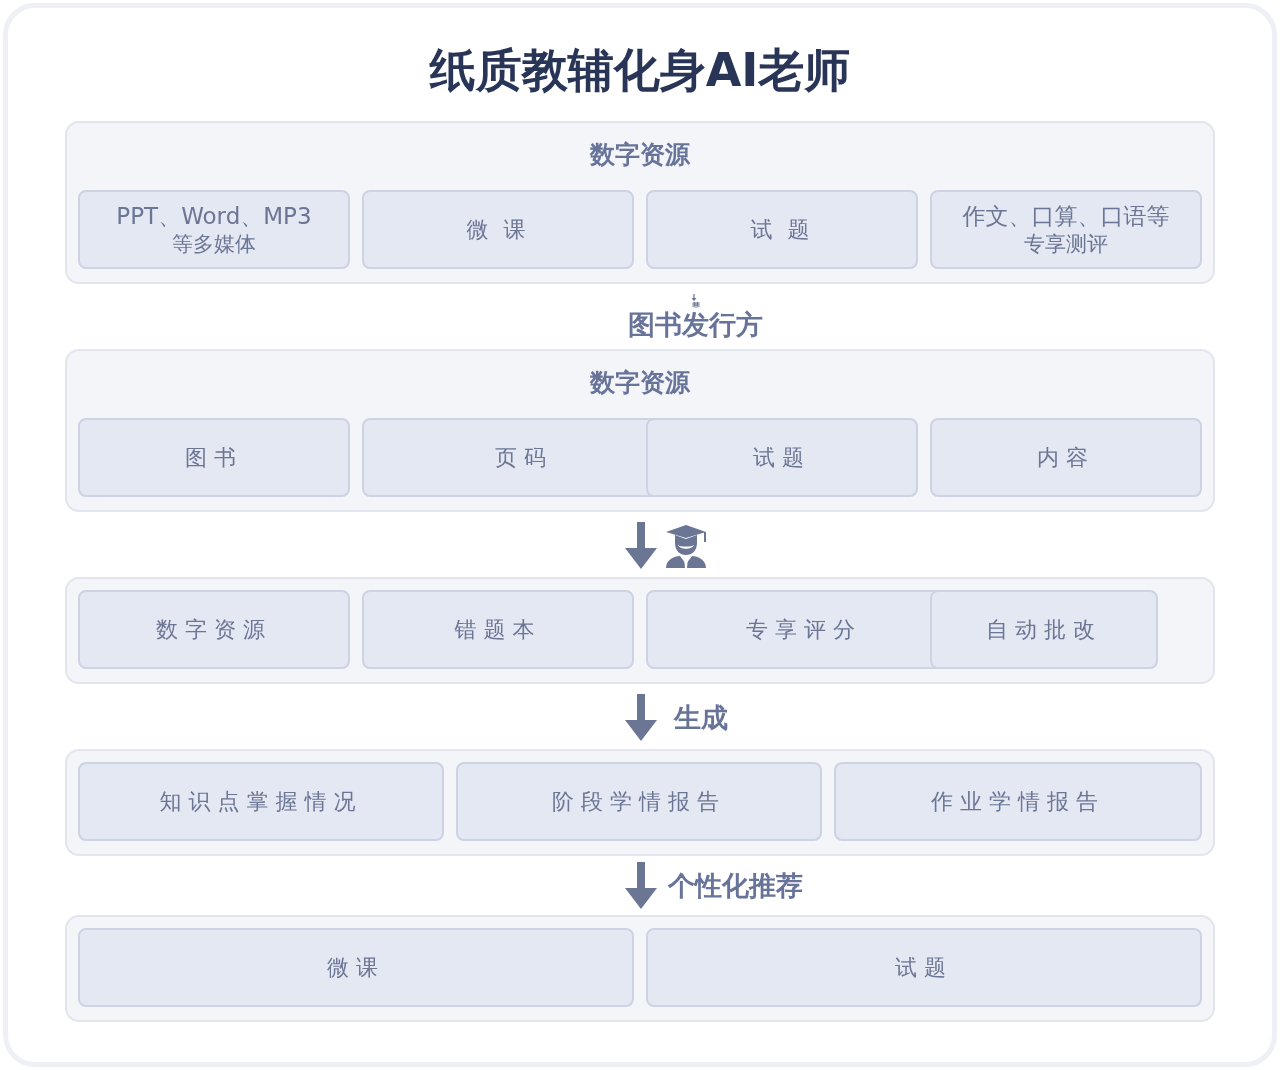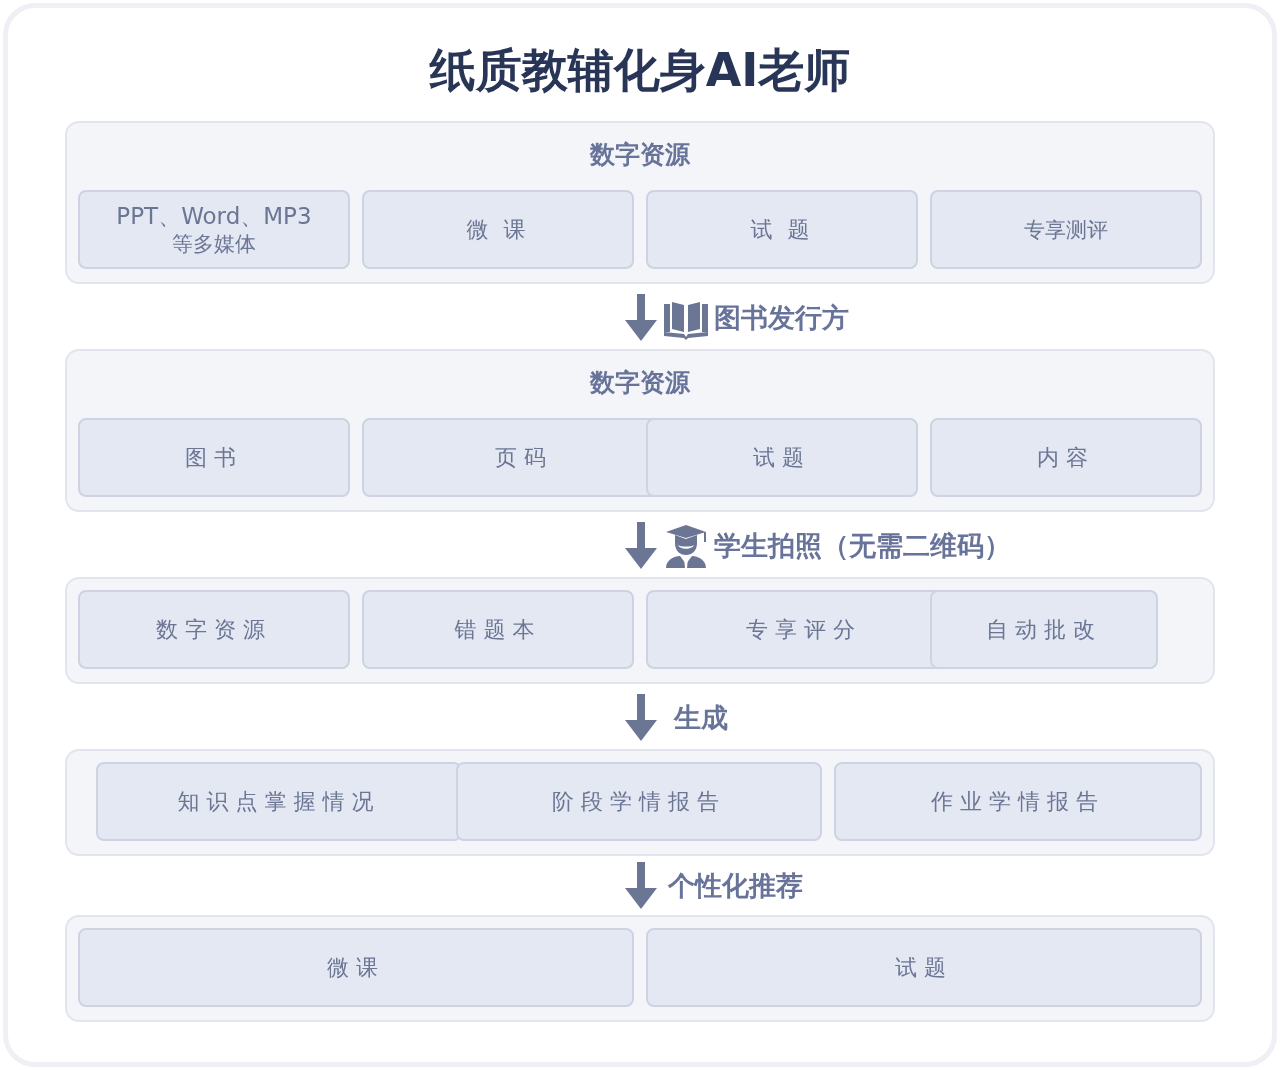--- a/index.html
+++ b/index.html
@@ -60,6 +60,7 @@
   <span>试 题</span>
 </div>
 <div class="box multi" style="left:930px;top:190px;width:272px;">
+  <span>作文、口算、口语等</span>
   <span class="l2">专享测评</span>
 </div>
 

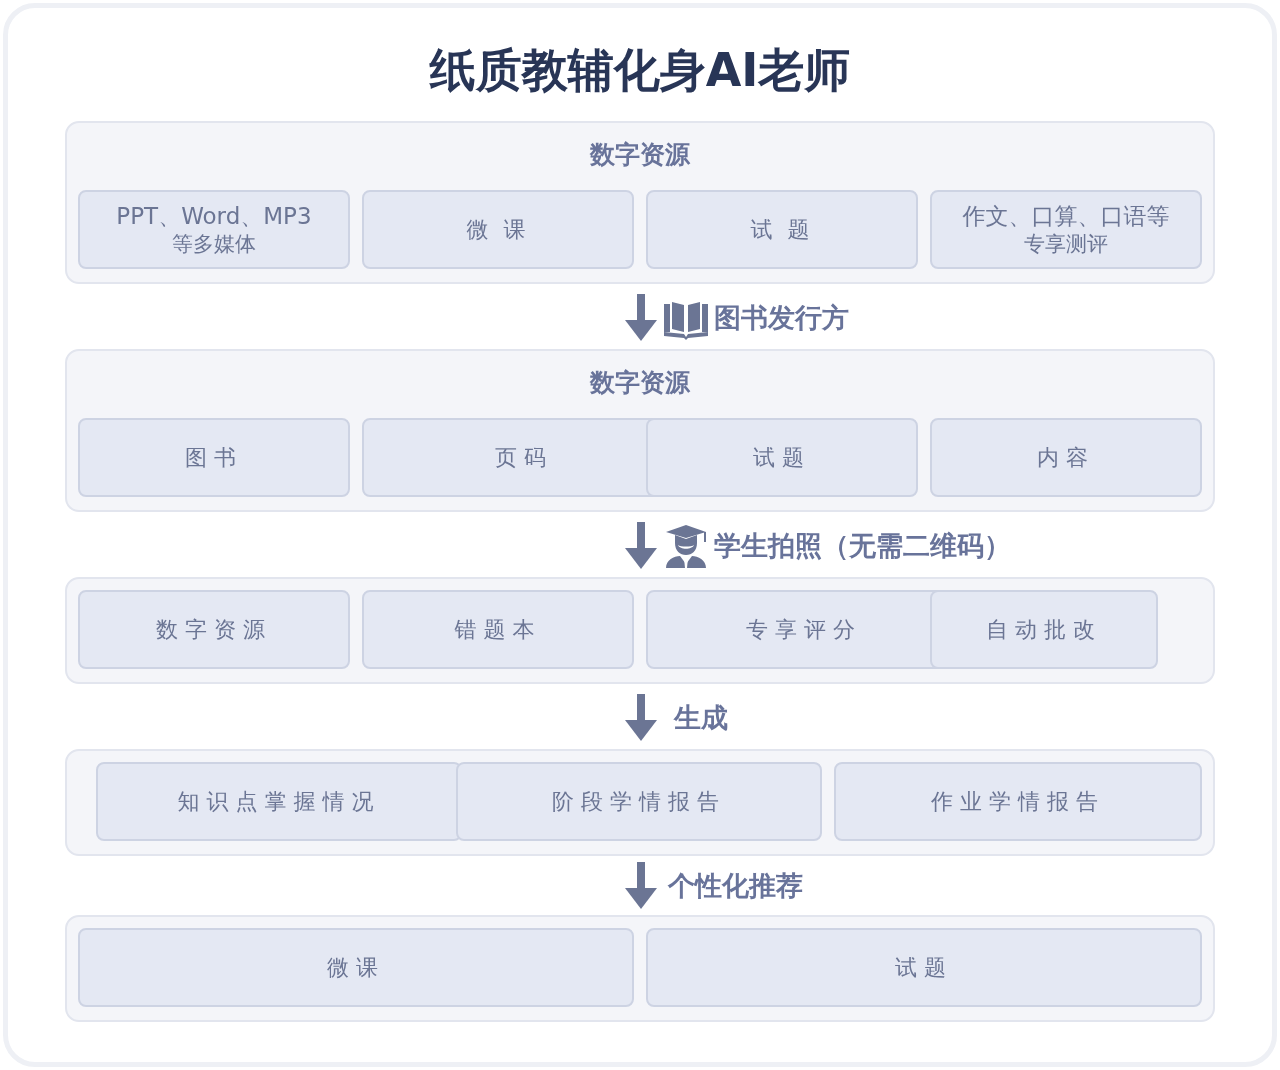--- a/index.html
+++ b/index.html
@@ -64,7 +64,7 @@
   <span class="l2">专享测评</span>
 </div>
 
-<div class="flow" style="left:624px;top:294px;">
+<div class="flow" style="left:624px;top:294px;flex-direction:column;">
   <svg class="arrow" viewBox="0 0 34 48">
     <rect x="13" y="0" width="8" height="28" fill="#6b7594"></rect>
     <polygon points="1,26 33,26 17,47" fill="#6b7594"></polygon>

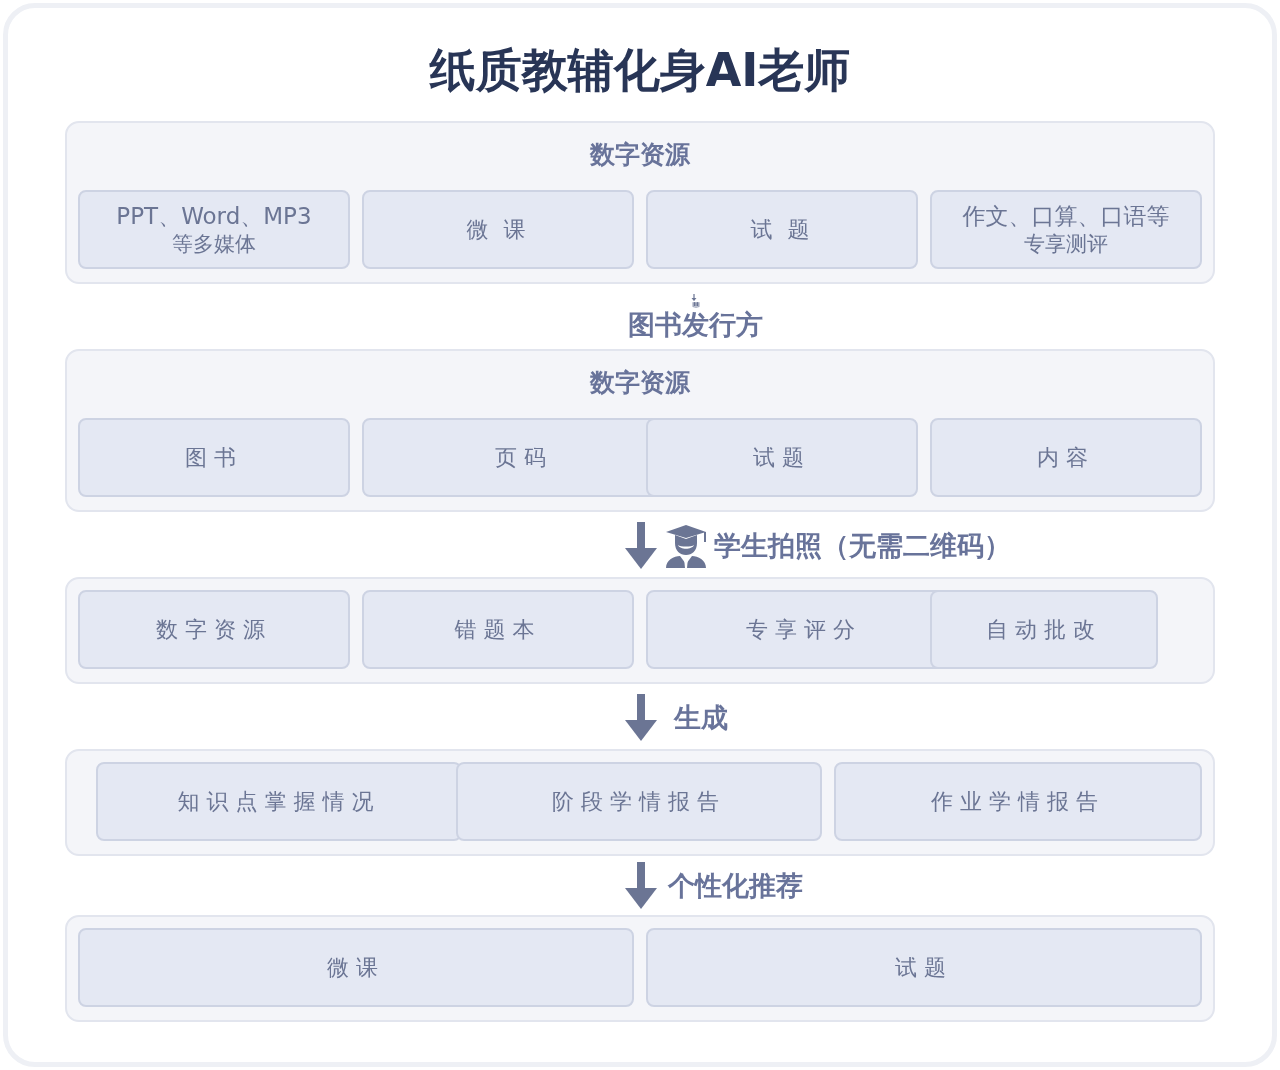--- a/index.html
+++ b/index.html
@@ -108,7 +108,6 @@
     <path d="M4 44 C4 36 12 32 18 32 L24 40 L30 32 C36 32 44 36 44 44 Z" fill="#6b7594"></path>
     <polygon points="22,34 26,34 25,44 23,44" fill="#ffffff"></polygon>
   </svg>
-  <span class="flow-label">学生拍照（无需二维码）</span>
 </div>
 
 <div class="panel" style="top:577px;height:107px;"></div>

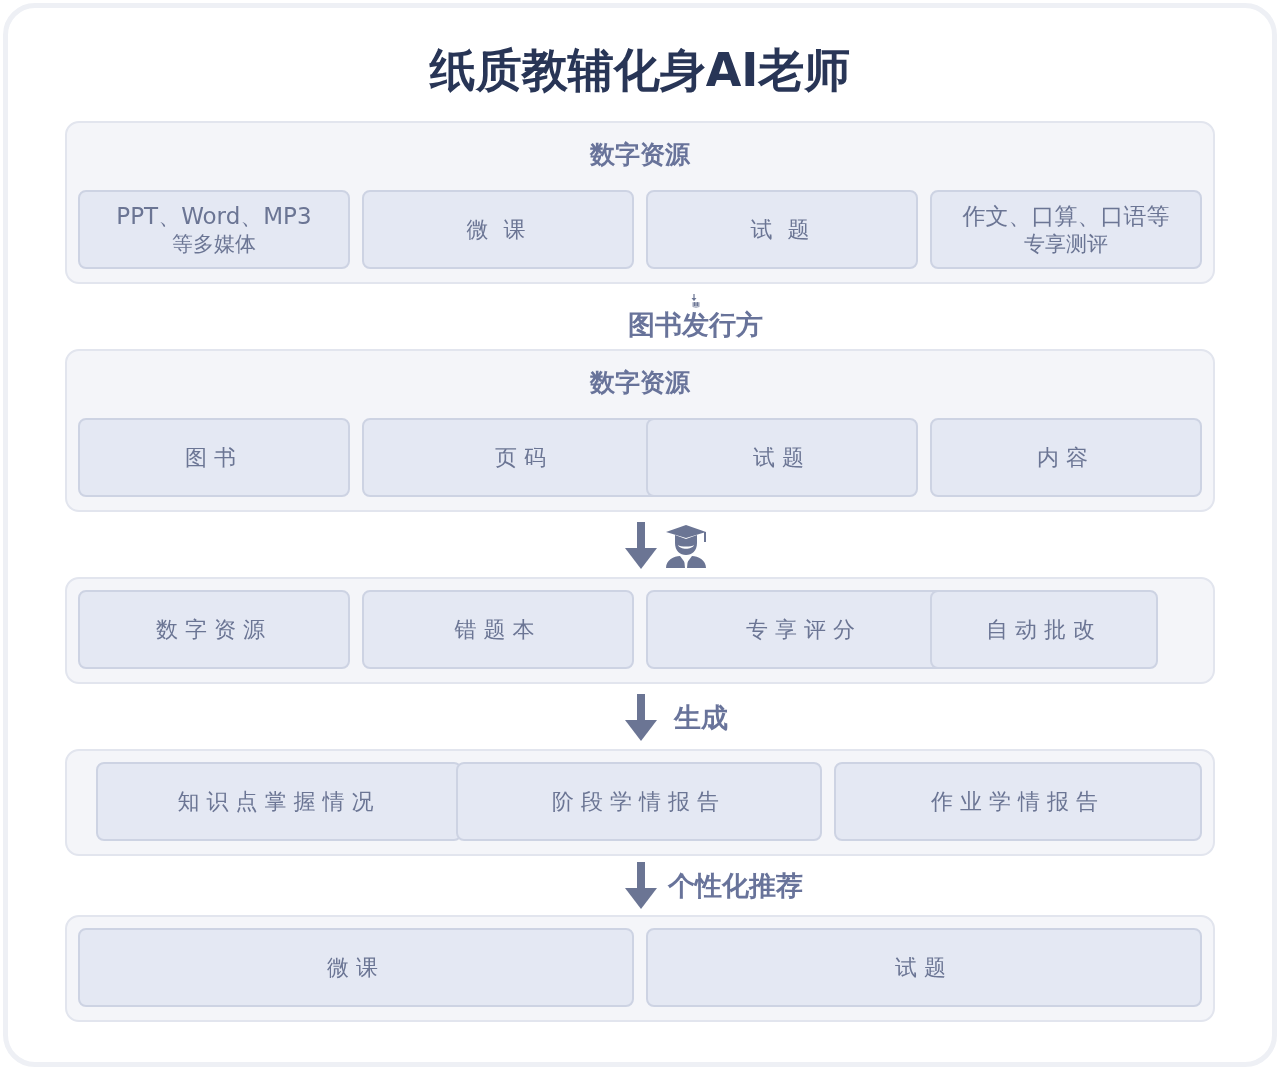--- a/index.html
+++ b/index.html
@@ -133,7 +133,7 @@
 </div>
 
 <div class="panel" style="top:749px;height:107px;"></div>
-<div class="box wide" style="left:78px;top:762px;width:366px;margin-left:18px;">
+<div class="box wide" style="left:78px;top:762px;width:366px;">
   <span>知识点掌握情况</span>
 </div>
 <div class="box wide" style="left:456px;top:762px;width:366px;">

